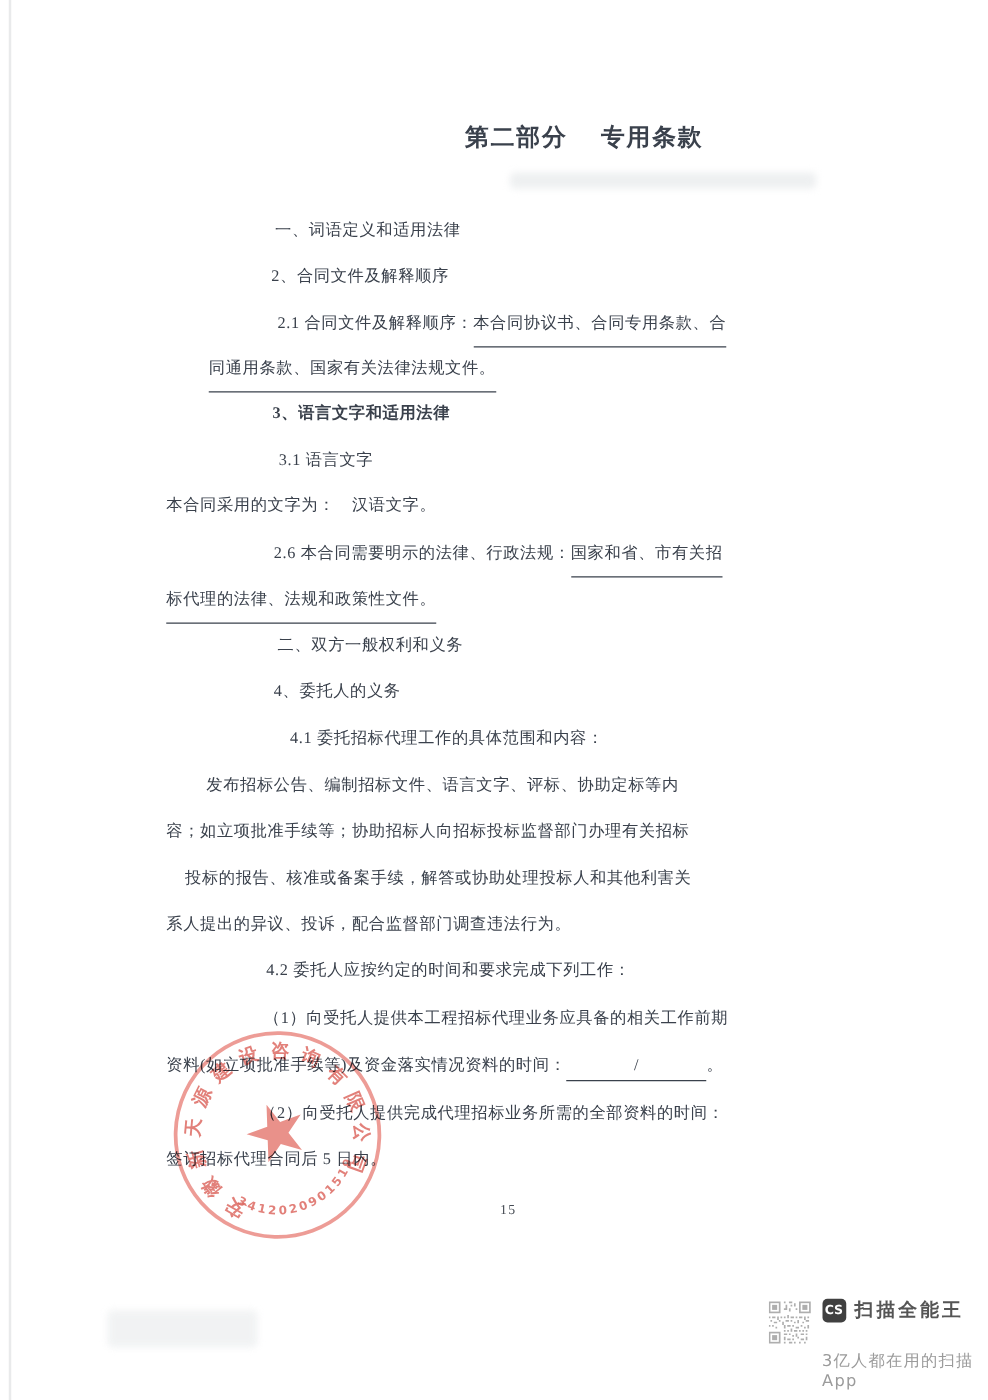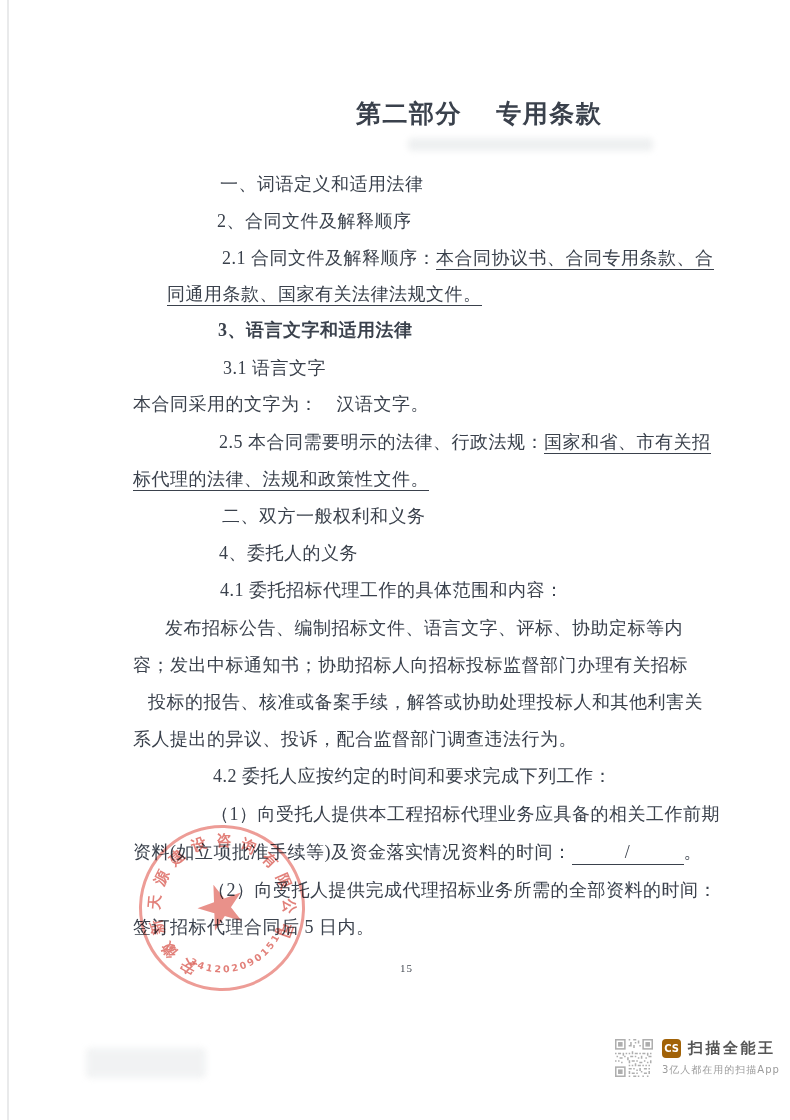--- a/index.html
+++ b/index.html
@@ -11,7 +11,7 @@
   }
   .scan-line{position:absolute;left:7px;top:0;width:2px;height:1120px;background:#e9eaeb;}
   .ghost{position:absolute;background:#eef0f1;filter:blur(3px);border-radius:4px;}
-  .title{position:absolute;left:356px;top:97px;font-size:25px;font-weight:bold;letter-spacing:1.5px;white-space:nowrap;}
+  .title{position:absolute;left:372px;top:97px;font-size:19px;font-weight:bold;letter-spacing:1.5px;white-space:nowrap;}
   .ln{position:absolute;font-size:18px;white-space:nowrap;letter-spacing:.5px;line-height:24px;}
   .u{border-bottom:1.6px solid #3a414c;padding-bottom:1px;}
   .blank{display:inline-block;width:112px;border-bottom:1.6px solid #3a414c;text-align:center;vertical-align:baseline;}

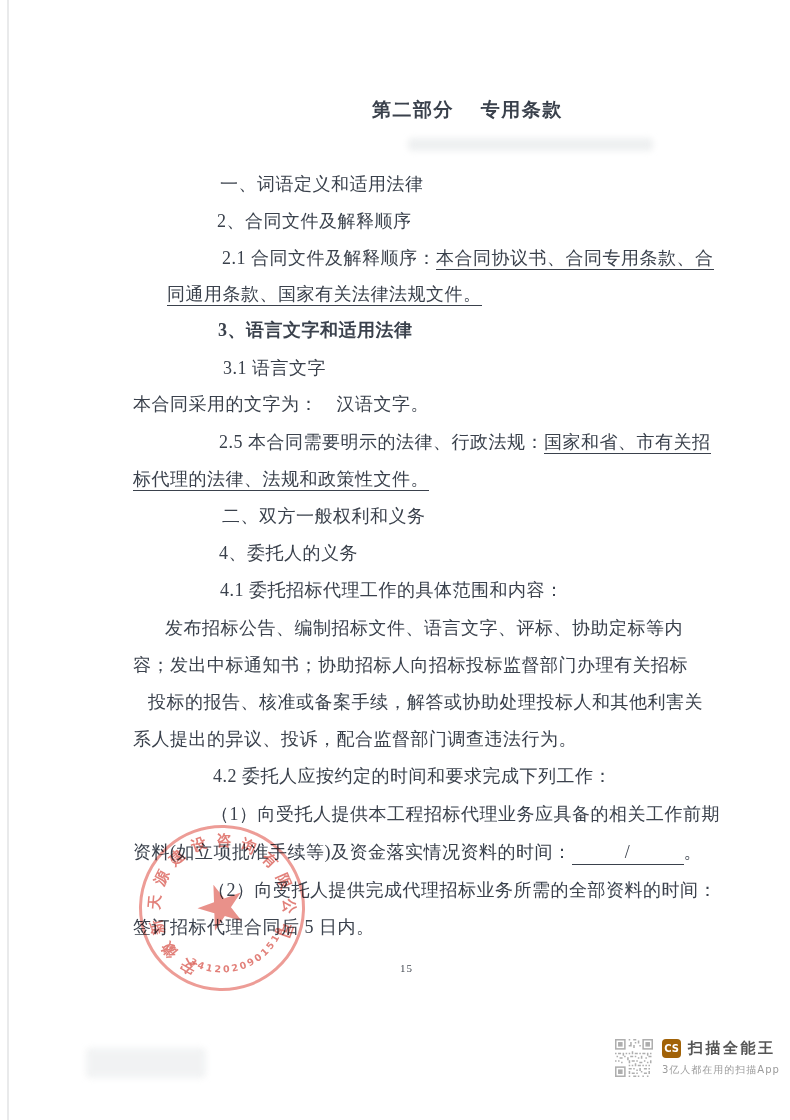--- a/index.html
+++ b/index.html
@@ -12,7 +12,7 @@
   .scan-line{position:absolute;left:7px;top:0;width:2px;height:1120px;background:#e9eaeb;}
   .ghost{position:absolute;background:#eef0f1;filter:blur(3px);border-radius:4px;}
   .title{position:absolute;left:372px;top:97px;font-size:19px;font-weight:bold;letter-spacing:1.5px;white-space:nowrap;}
-  .ln{position:absolute;font-size:18px;white-space:nowrap;letter-spacing:.5px;line-height:24px;}
+  .ln{position:absolute;font-size:13px;white-space:nowrap;letter-spacing:.5px;line-height:24px;}
   .u{border-bottom:1.6px solid #3a414c;padding-bottom:1px;}
   .blank{display:inline-block;width:112px;border-bottom:1.6px solid #3a414c;text-align:center;vertical-align:baseline;}
   .pageno{position:absolute;left:400px;top:962px;font-size:11px;letter-spacing:1px;color:#444a52;}

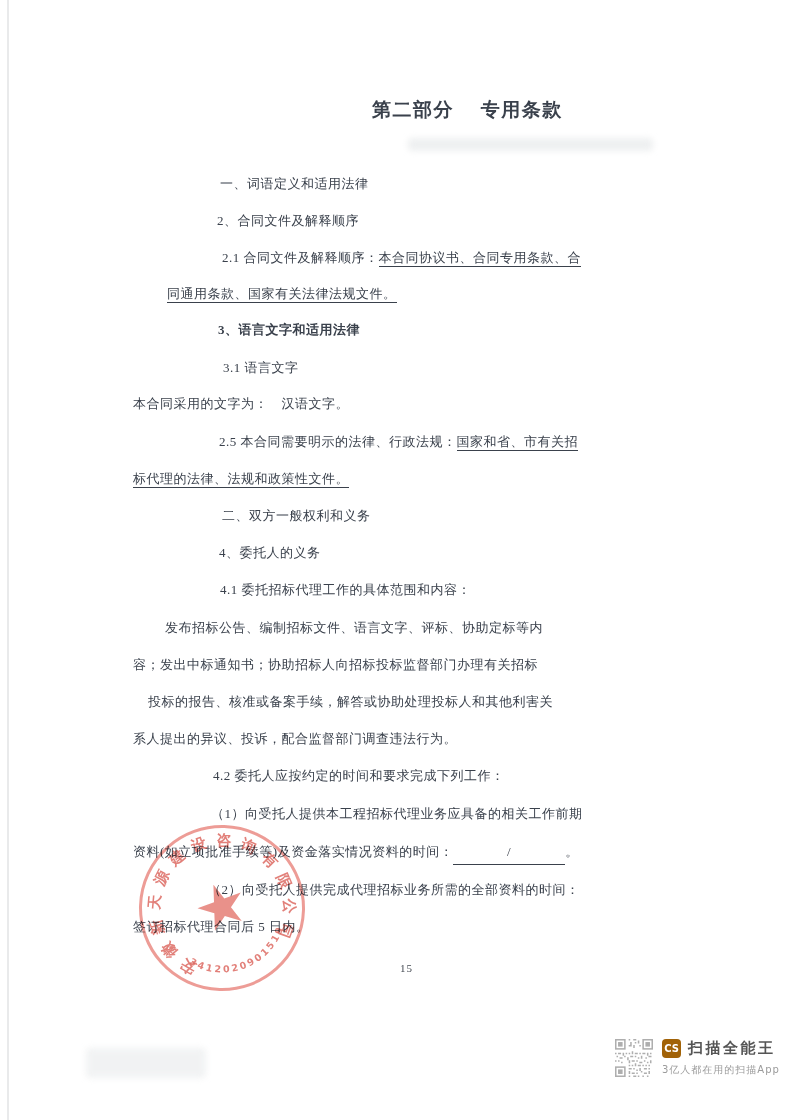--- a/index.html
+++ b/index.html
@@ -13,7 +13,7 @@
   .ghost{position:absolute;background:#eef0f1;filter:blur(3px);border-radius:4px;}
   .title{position:absolute;left:372px;top:97px;font-size:19px;font-weight:bold;letter-spacing:1.5px;white-space:nowrap;}
   .ln{position:absolute;font-size:13px;white-space:nowrap;letter-spacing:.5px;line-height:24px;}
-  .u{border-bottom:1.6px solid #3a414c;padding-bottom:1px;}
+  .u{border-bottom:1.6px solid #3a414c;padding-bottom:12px;}
   .blank{display:inline-block;width:112px;border-bottom:1.6px solid #3a414c;text-align:center;vertical-align:baseline;}
   .pageno{position:absolute;left:400px;top:962px;font-size:11px;letter-spacing:1px;color:#444a52;}
 

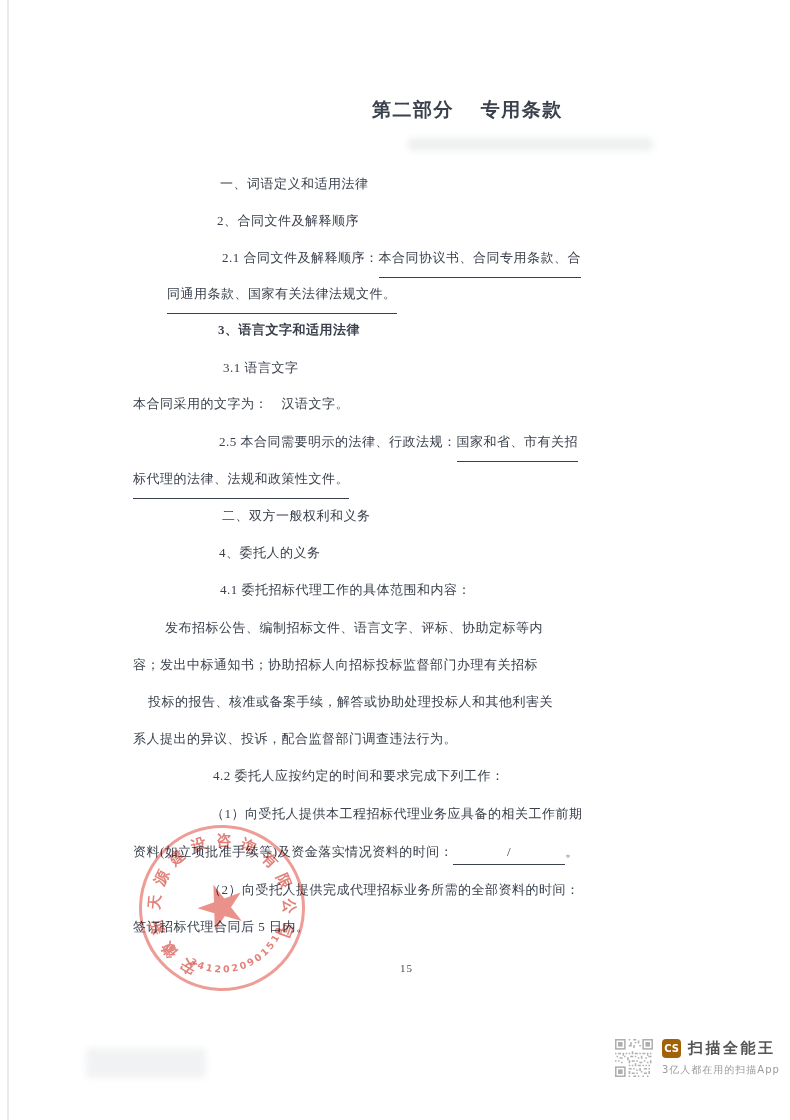--- a/index.html
+++ b/index.html
@@ -58,7 +58,7 @@
 <div class="ln" style="left:218px;top:318px;font-weight:bold;"><span>3、语言文字和适用法律</span></div>
 <div class="ln" style="left:223px;top:356px;"><span>3.1 语言文字</span></div>
 <div class="ln" style="left:133px;top:392px;"><span>本合同采用的文字为：　汉语文字。</span></div>
-<div class="ln" style="left:219px;top:430px;"><span>2.5 本合同需要明示的法律、行政法规：</span><span class="u">国家和省、市有关招</span></div>
+<div class="ln" style="left:219px;top:430px;"><span>2.6 本合同需要明示的法律、行政法规：</span><span class="u">国家和省、市有关招</span></div>
 <div class="ln" style="left:133px;top:467px;text-align:center;"><span class="u">标代理的法律、法规和政策性文件。</span></div>
 <div class="ln" style="left:222px;top:504px;"><span>二、双方一般权利和义务</span></div>
 <div class="ln" style="left:219px;top:541px;"><span>4、委托人的义务</span></div>

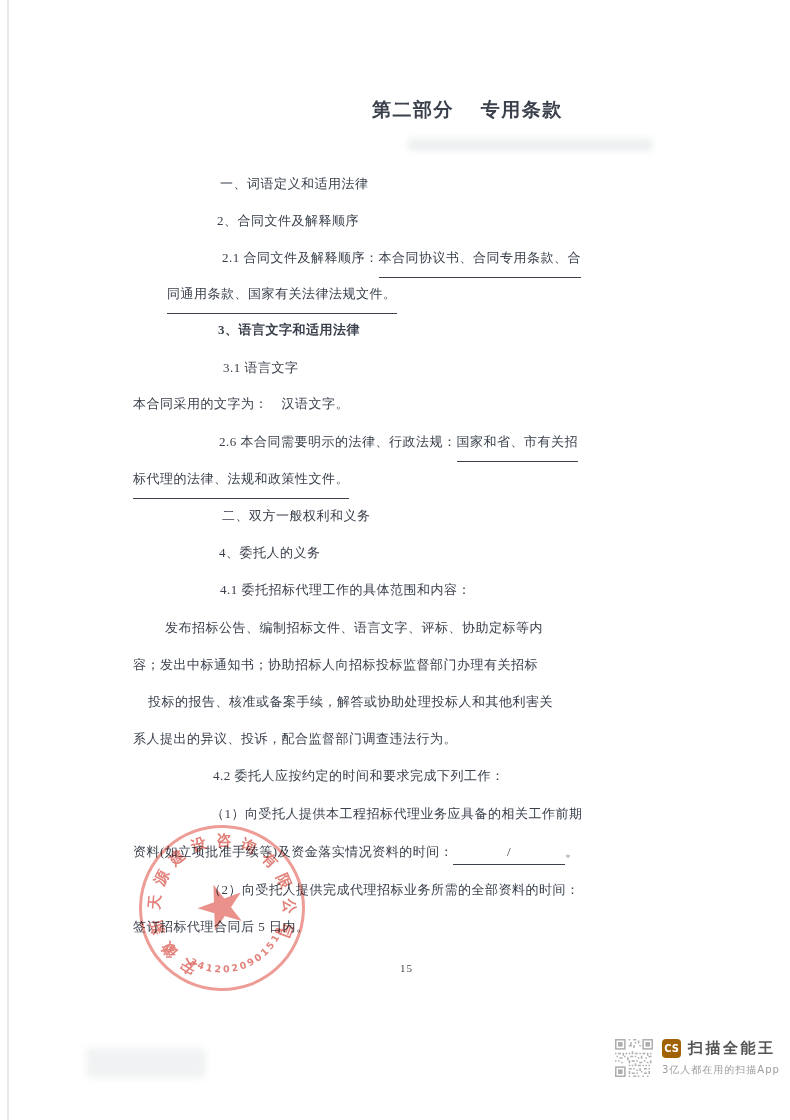--- a/index.html
+++ b/index.html
@@ -62,7 +62,7 @@
 <div class="ln" style="left:133px;top:467px;text-align:center;"><span class="u">标代理的法律、法规和政策性文件。</span></div>
 <div class="ln" style="left:222px;top:504px;"><span>二、双方一般权利和义务</span></div>
 <div class="ln" style="left:219px;top:541px;"><span>4、委托人的义务</span></div>
-<div class="ln" style="left:220px;top:578px;"><span>4.1 委托招标代理工作的具体范围和内容：</span></div>
+<div class="ln" style="left:232px;top:578px;"><span>4.1 委托招标代理工作的具体范围和内容：</span></div>
 <div class="ln" style="left:165px;top:616px;"><span>发布招标公告、编制招标文件、语言文字、评标、协助定标等内</span></div>
 <div class="ln" style="left:133px;top:653px;"><span>容；发出中标通知书；协助招标人向招标投标监督部门办理有关招标</span></div>
 <div class="ln" style="left:148px;top:690px;"><span>投标的报告、核准或备案手续，解答或协助处理投标人和其他利害关</span></div>

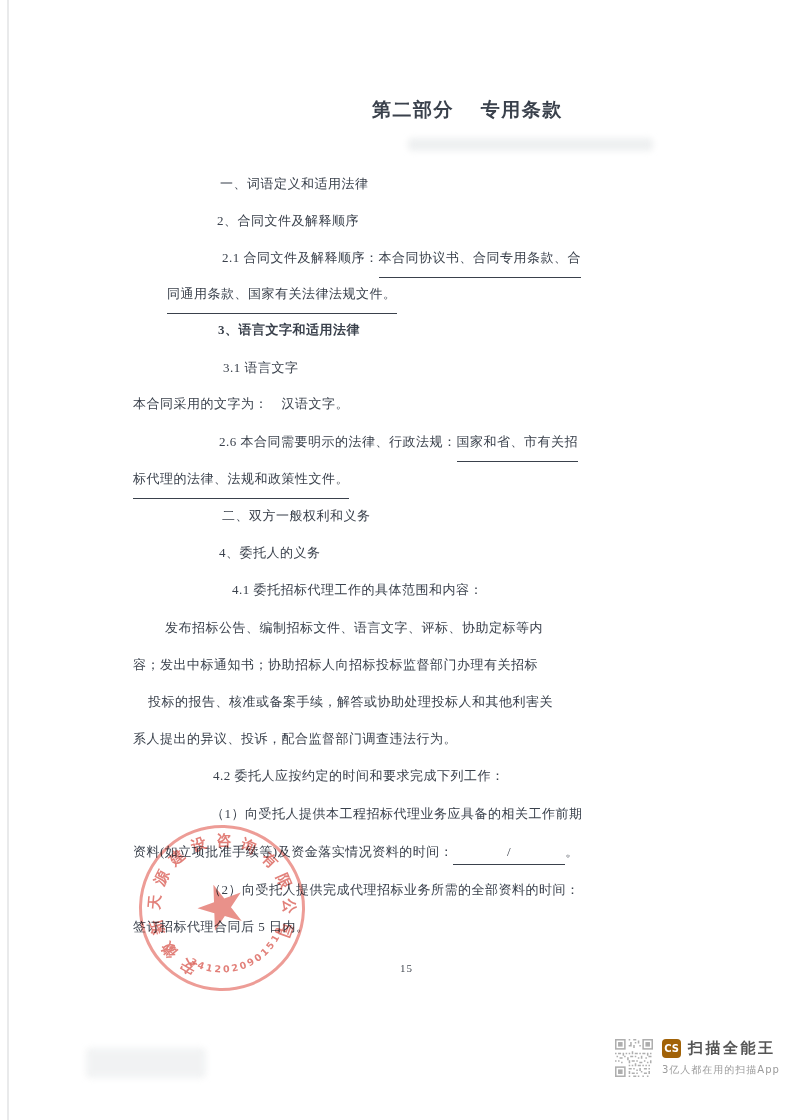--- a/index.html
+++ b/index.html
@@ -64,7 +64,7 @@
 <div class="ln" style="left:219px;top:541px;"><span>4、委托人的义务</span></div>
 <div class="ln" style="left:232px;top:578px;"><span>4.1 委托招标代理工作的具体范围和内容：</span></div>
 <div class="ln" style="left:165px;top:616px;"><span>发布招标公告、编制招标文件、语言文字、评标、协助定标等内</span></div>
-<div class="ln" style="left:133px;top:653px;"><span>容；发出中标通知书；协助招标人向招标投标监督部门办理有关招标</span></div>
+<div class="ln" style="left:133px;top:653px;"><span>容；如立项批准手续等；协助招标人向招标投标监督部门办理有关招标</span></div>
 <div class="ln" style="left:148px;top:690px;"><span>投标的报告、核准或备案手续，解答或协助处理投标人和其他利害关</span></div>
 <div class="ln" style="left:133px;top:727px;text-align:right;"><span>系人提出的异议、投诉，配合监督部门调查违法行为。</span></div>
 <div class="ln" style="left:213px;top:764px;"><span>4.2 委托人应按约定的时间和要求完成下列工作：</span></div>

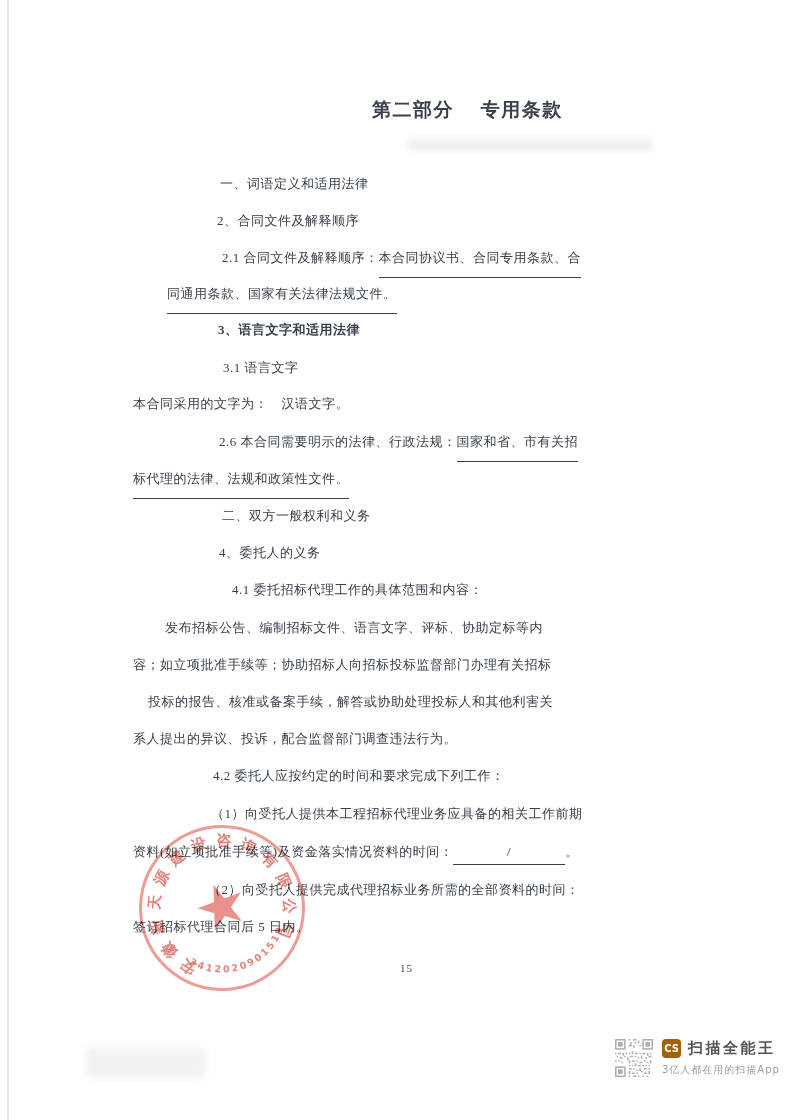--- a/index.html
+++ b/index.html
@@ -33,7 +33,7 @@
   .qr{width:38px;height:38px;opacity:.8;}
   .cam-right{display:flex;flex-direction:column;}
   .cam-top{display:flex;align-items:center;}
-  .cs-badge{display:inline-flex;width:19px;height:19px;border-radius:4px;background:#a16207;
+  .cs-badge{display:inline-flex;width:19px;height:19px;border-radius:4px;background:#404040;
             color:#fff;font:bold 10px/1 "DejaVu Sans",sans-serif;
             align-items:center;justify-content:center;}
   .cam-name{font-size:15px;color:#555;letter-spacing:2.5px;margin-left:7px;

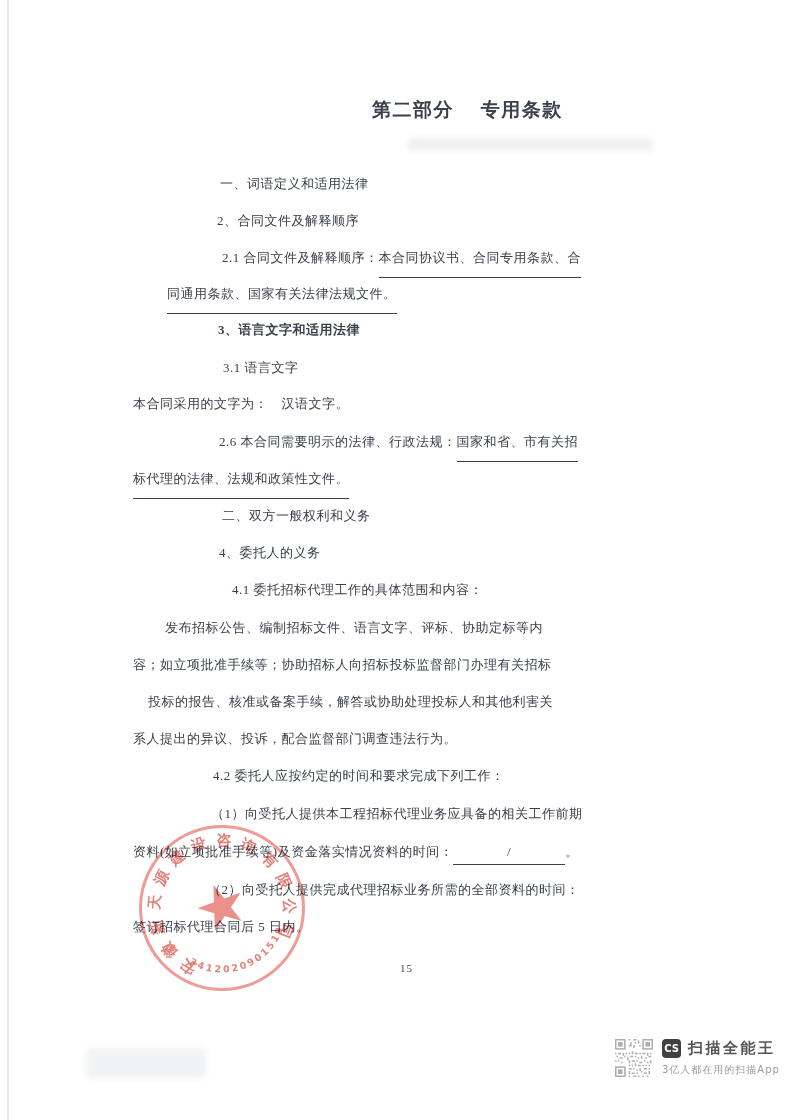--- a/index.html
+++ b/index.html
@@ -38,7 +38,7 @@
             align-items:center;justify-content:center;}
   .cam-name{font-size:15px;color:#555;letter-spacing:2.5px;margin-left:7px;
             font-family:"DejaVu Sans",sans-serif;font-weight:bold;}
-  .cam-tag{font-size:10px;color:#9b9b9b;margin-top:5px;letter-spacing:1px;
+  .cam-tag{font-size:13px;color:#9b9b9b;margin-top:22px;letter-spacing:1px;
            font-family:"DejaVu Sans",sans-serif;}
 </style>
 </head>

